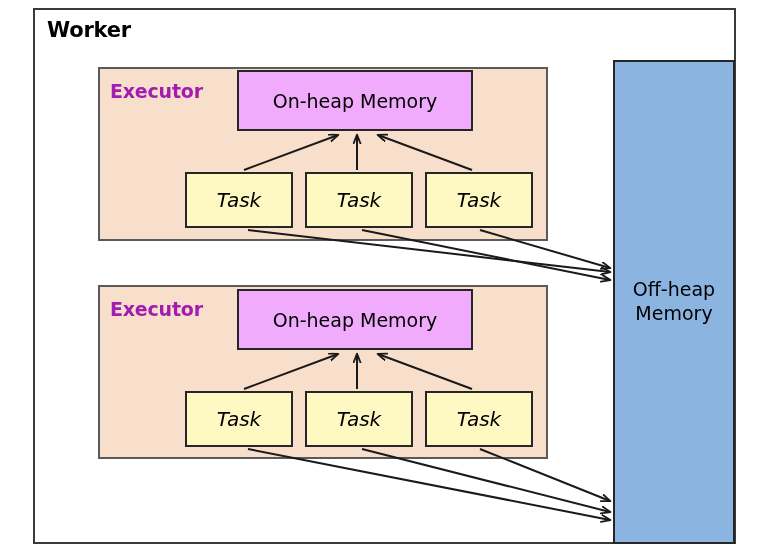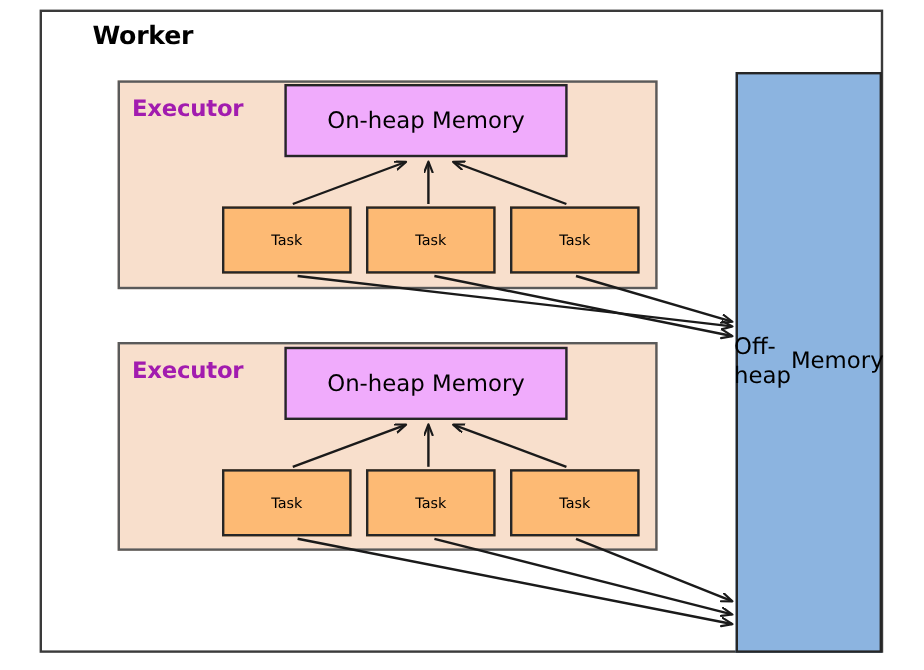--- a/index.html
+++ b/index.html
@@ -42,7 +42,6 @@
     font-weight: bold;
     letter-spacing: -0.2px;
     color: #000000;
-    margin-left: 30px;
   }
   
   .executor-box {

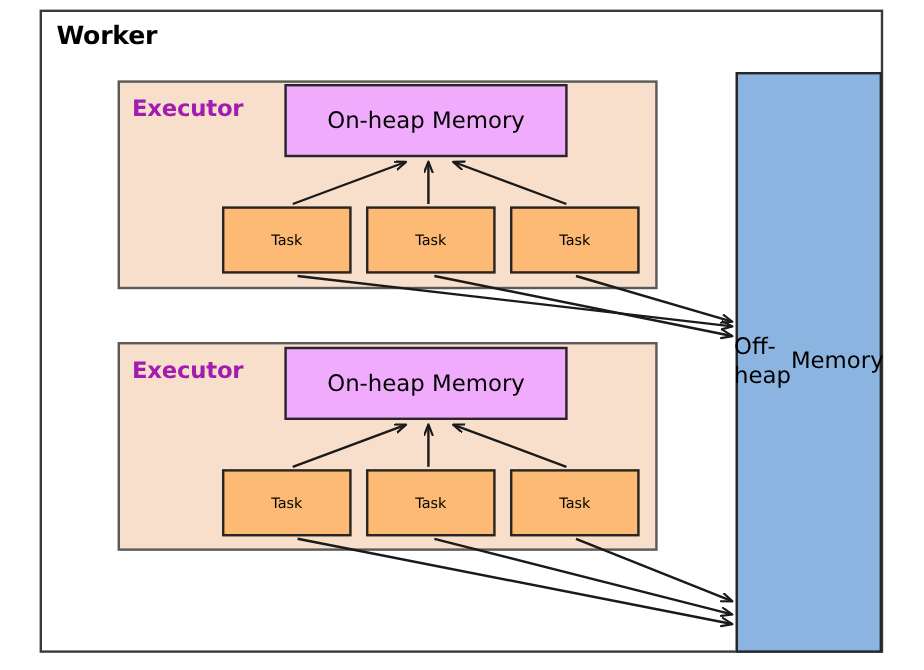--- a/index.html
+++ b/index.html
@@ -69,9 +69,10 @@
   #onheap-box-2 { left: 237px; top: 289px; width: 236px; height: 61px; }
   
   .task-box {
-    background: #fdba74;
+    background: #fef9c3;
     border: 2px solid #262626;
-    font-size: 12px;
+    font-size: 20px;
+    font-style: italic;
   }
   #task-box-1-1 { left: 185px; top: 172px; width: 108px; height: 56px; }
   #task-box-1-2 { left: 305px; top: 172px; width: 108px; height: 56px; }

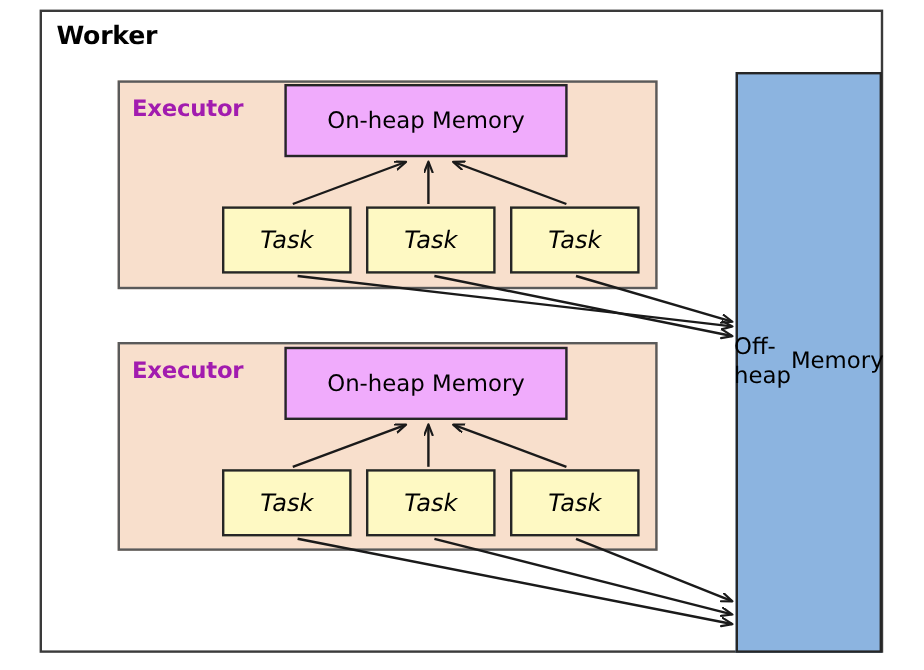--- a/index.html
+++ b/index.html
@@ -86,6 +86,7 @@
     width: 122px; height: 484px;
     background: #8CB4E0;
     border: 2px solid #262626;
+    flex-direction: column;
     font-size: 19px;
     line-height: 1.25;
   }

